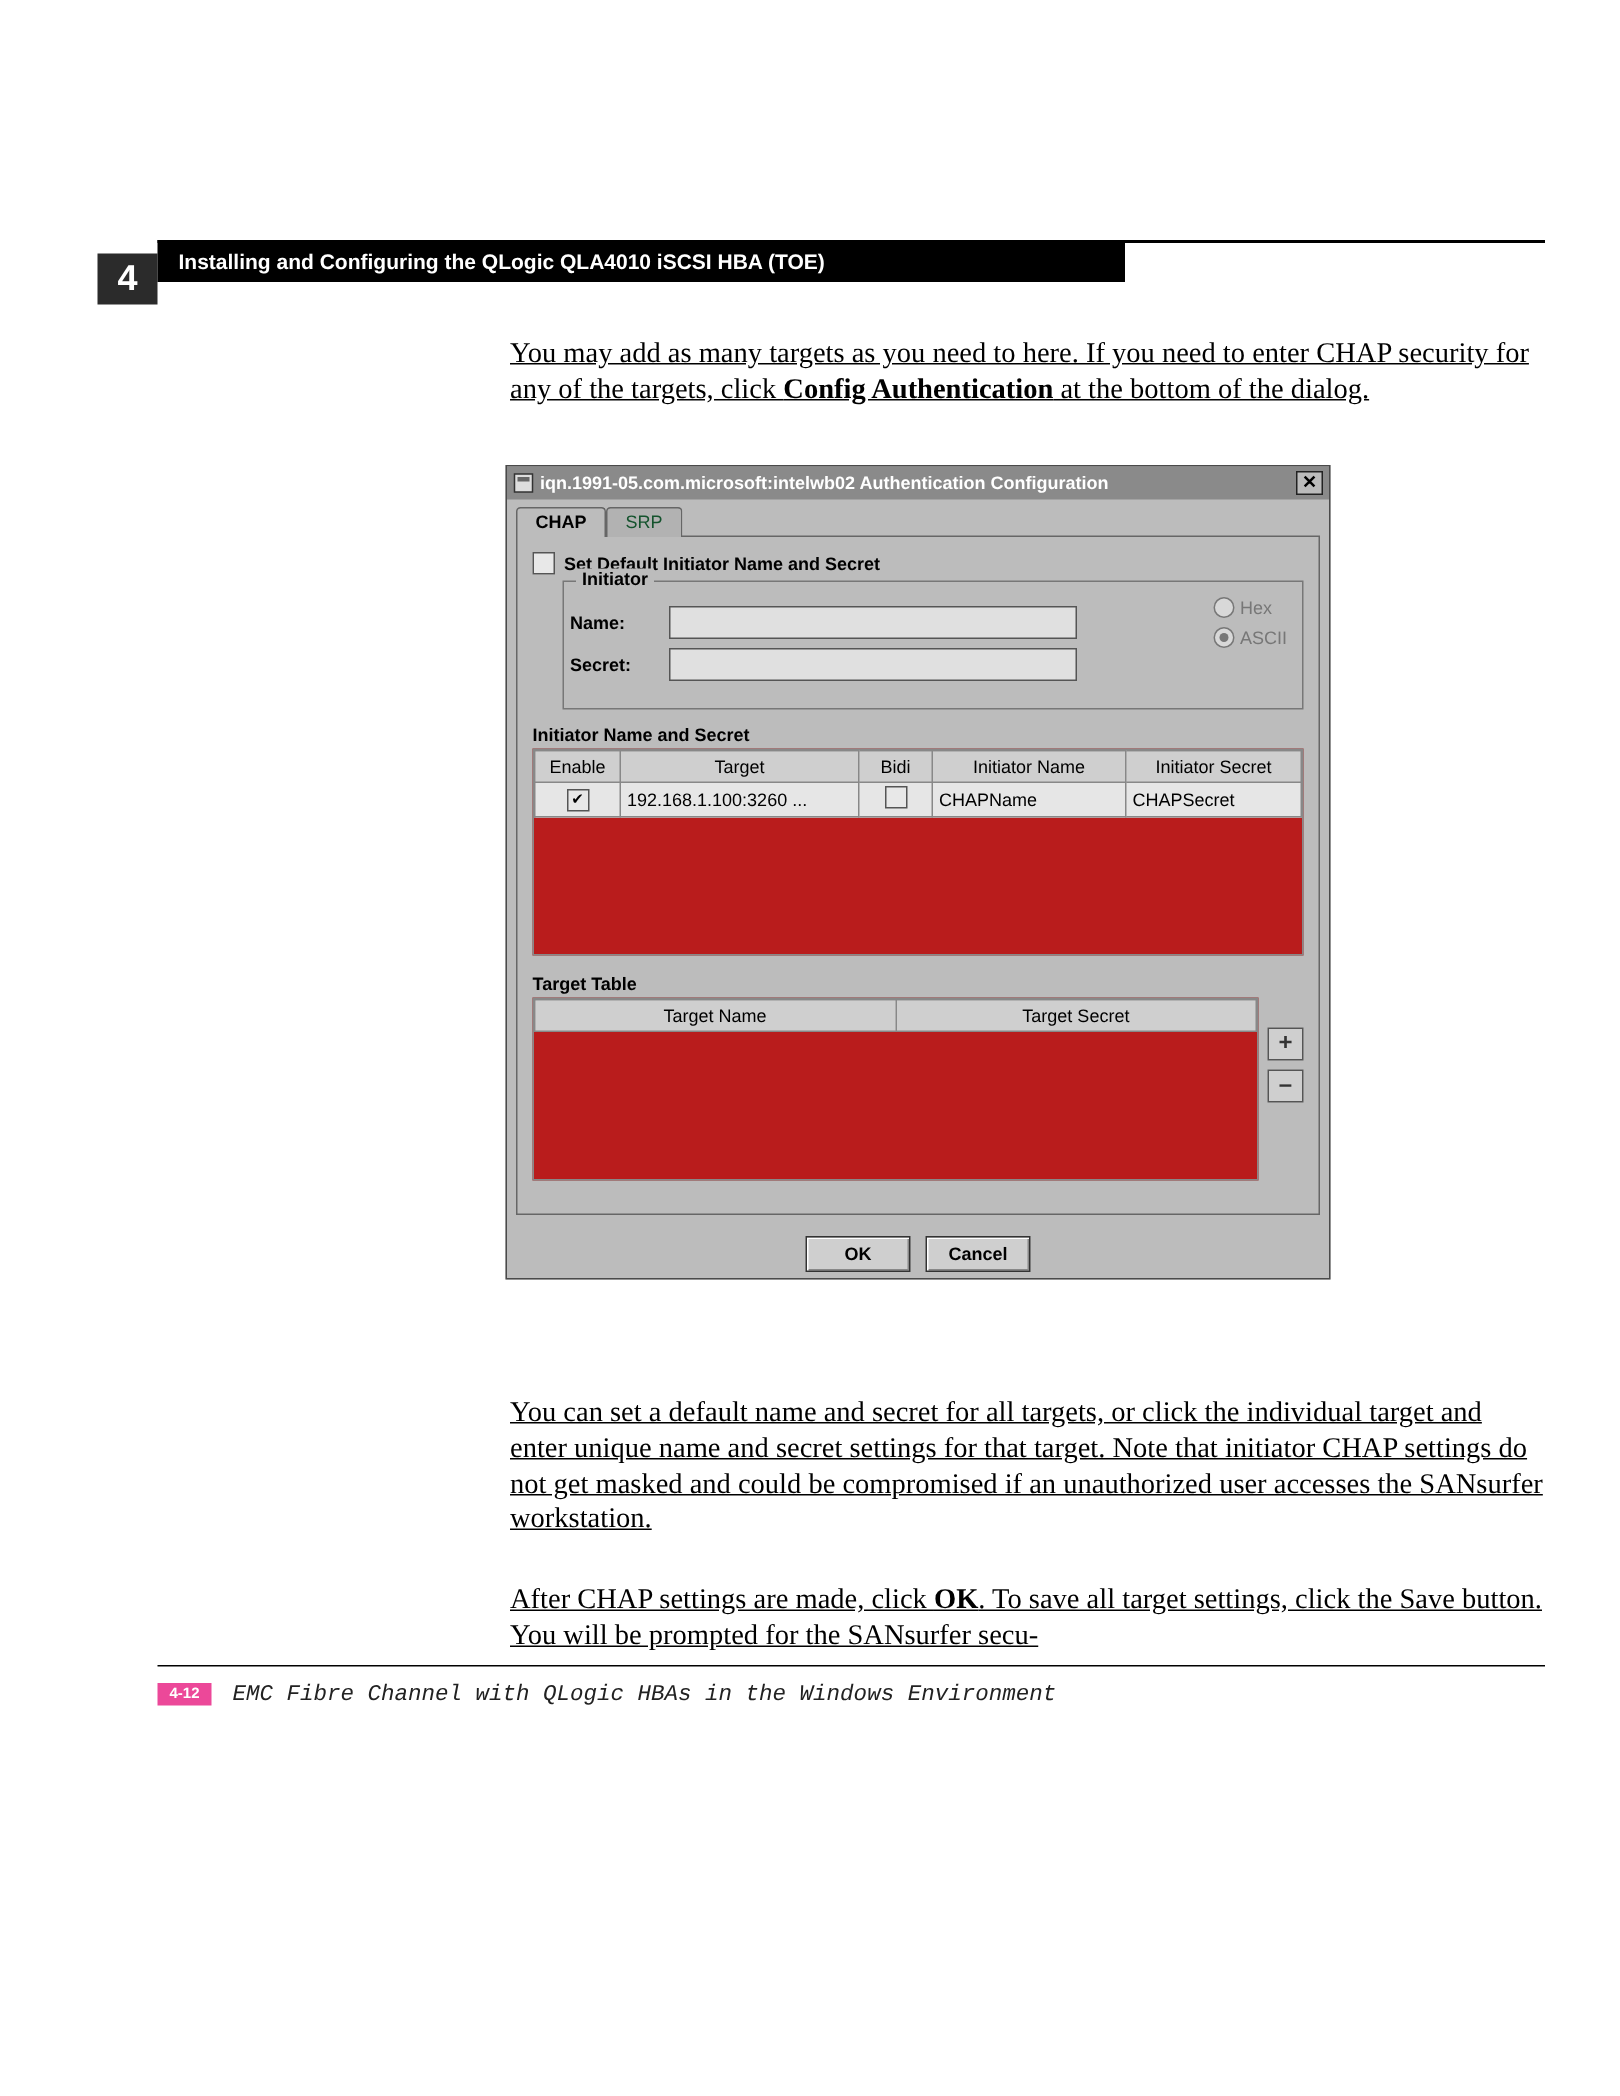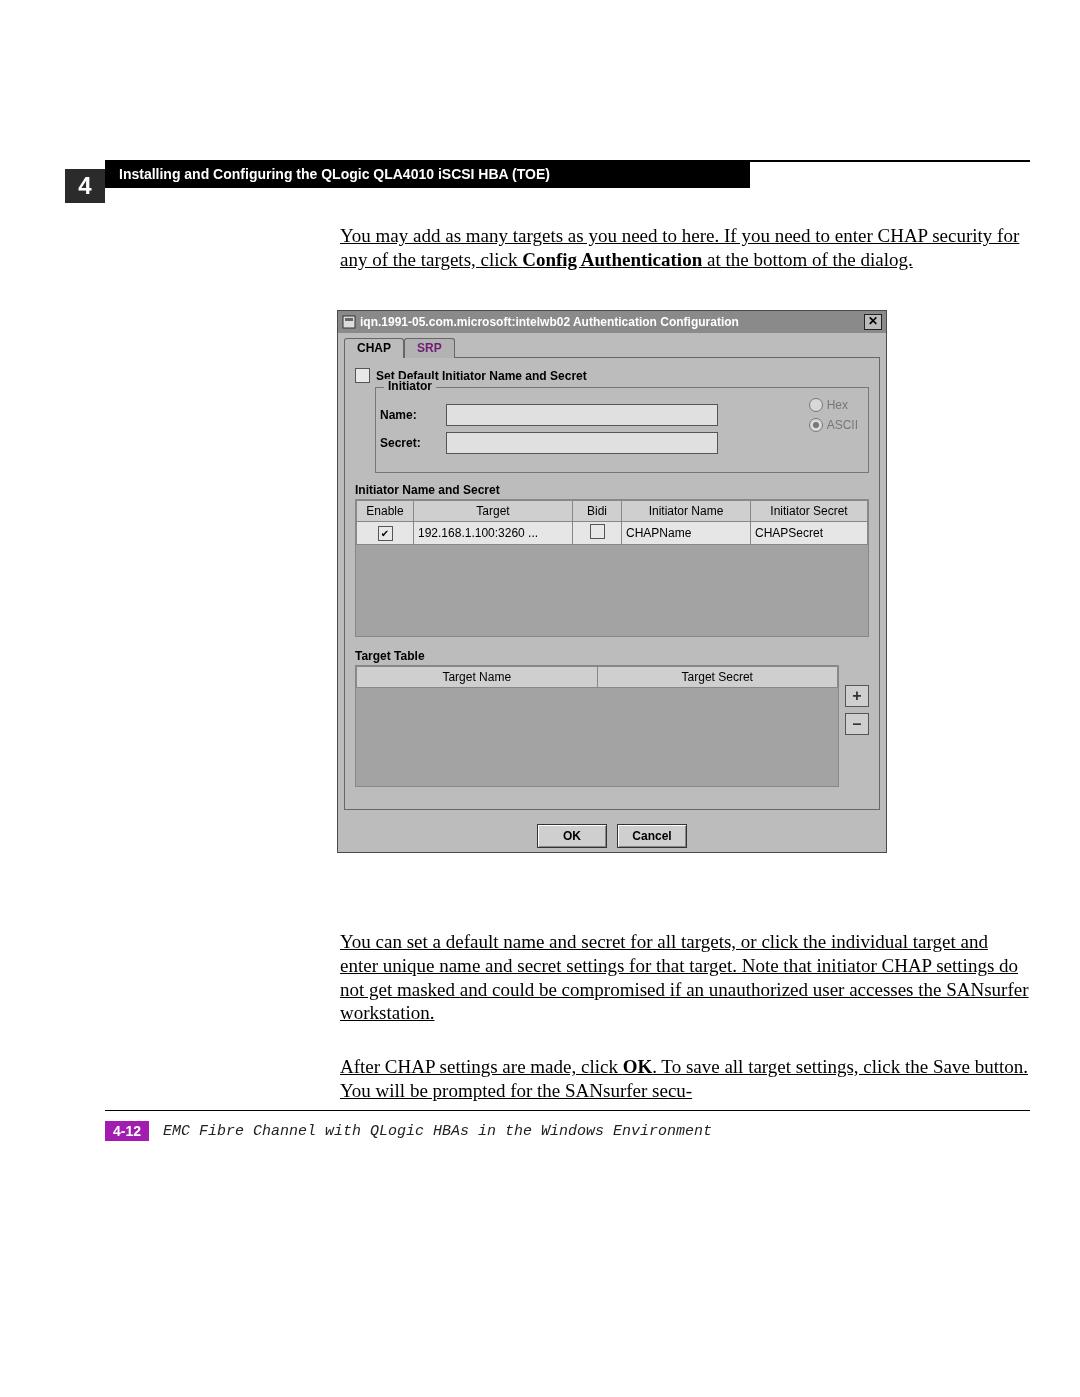--- a/index.html
+++ b/index.html
@@ -123,7 +123,7 @@
     position: relative;
     top: 1px;
   }
-  .tab.inactive { color: #701a75; font-weight: bold; background:#b2b2b2; }
+  .tab.inactive { color: #14532d; font-weight: normal; background:#b2b2b2; }
   .tab-panel {
     margin: 0 6px 6px 6px;
     border: 1px solid #666;

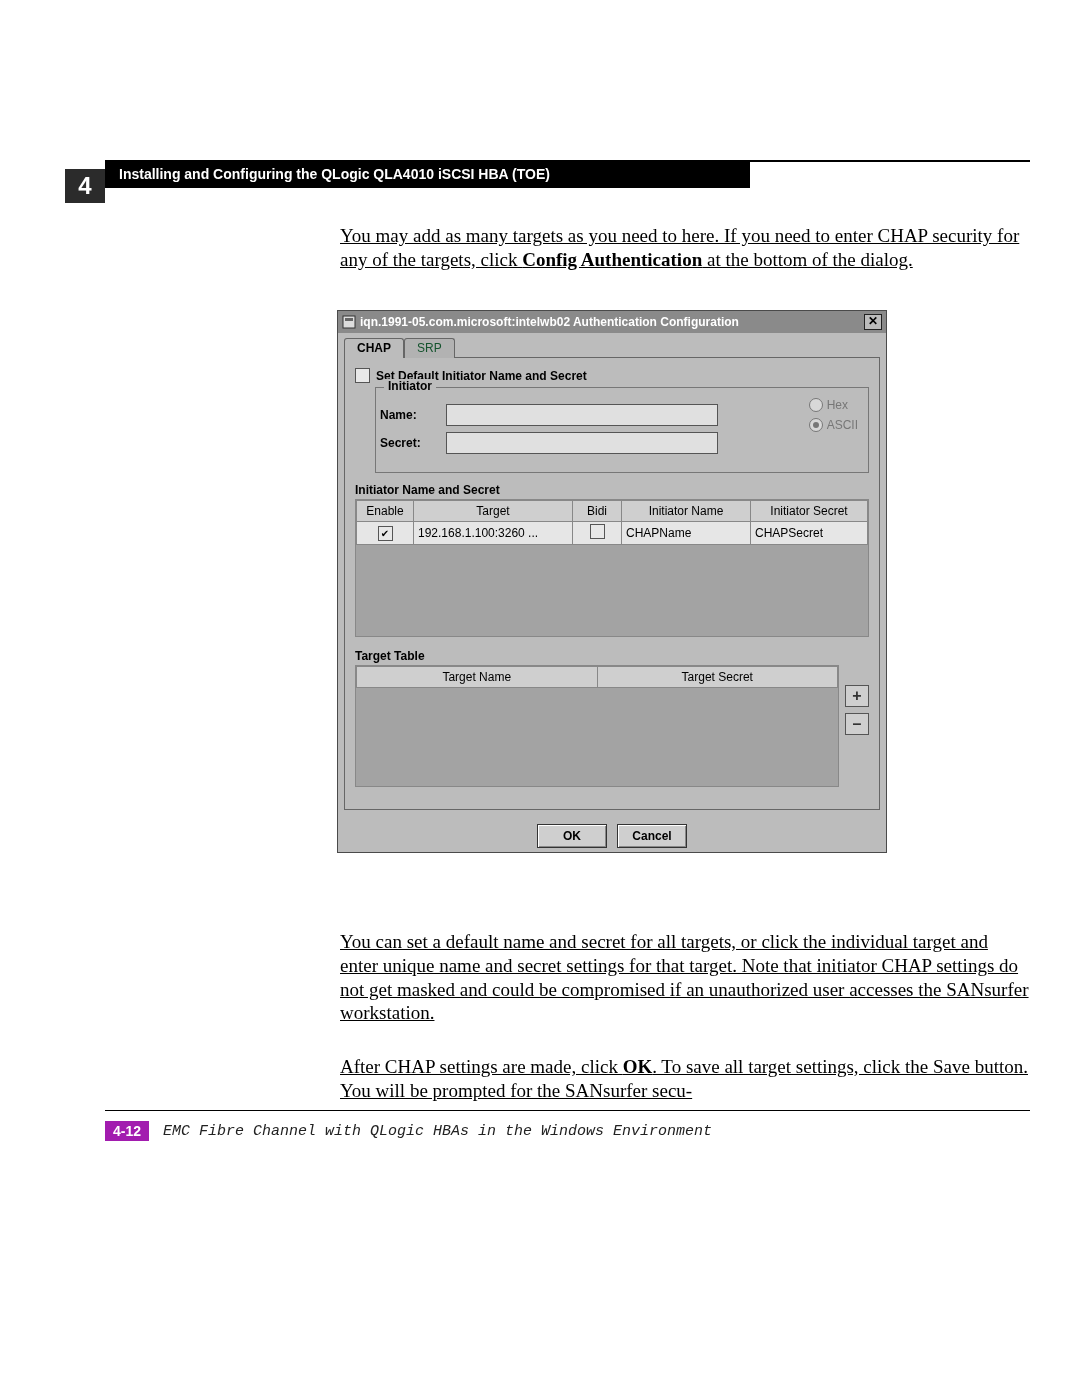--- a/index.html
+++ b/index.html
@@ -220,7 +220,7 @@
   .table-wrap {
     height: 136px;
     border: 1px solid #888;
-    background:#a3a3a3;
+    background:#b91c1c;
     margin-bottom: 12px;
     overflow: hidden;
   }

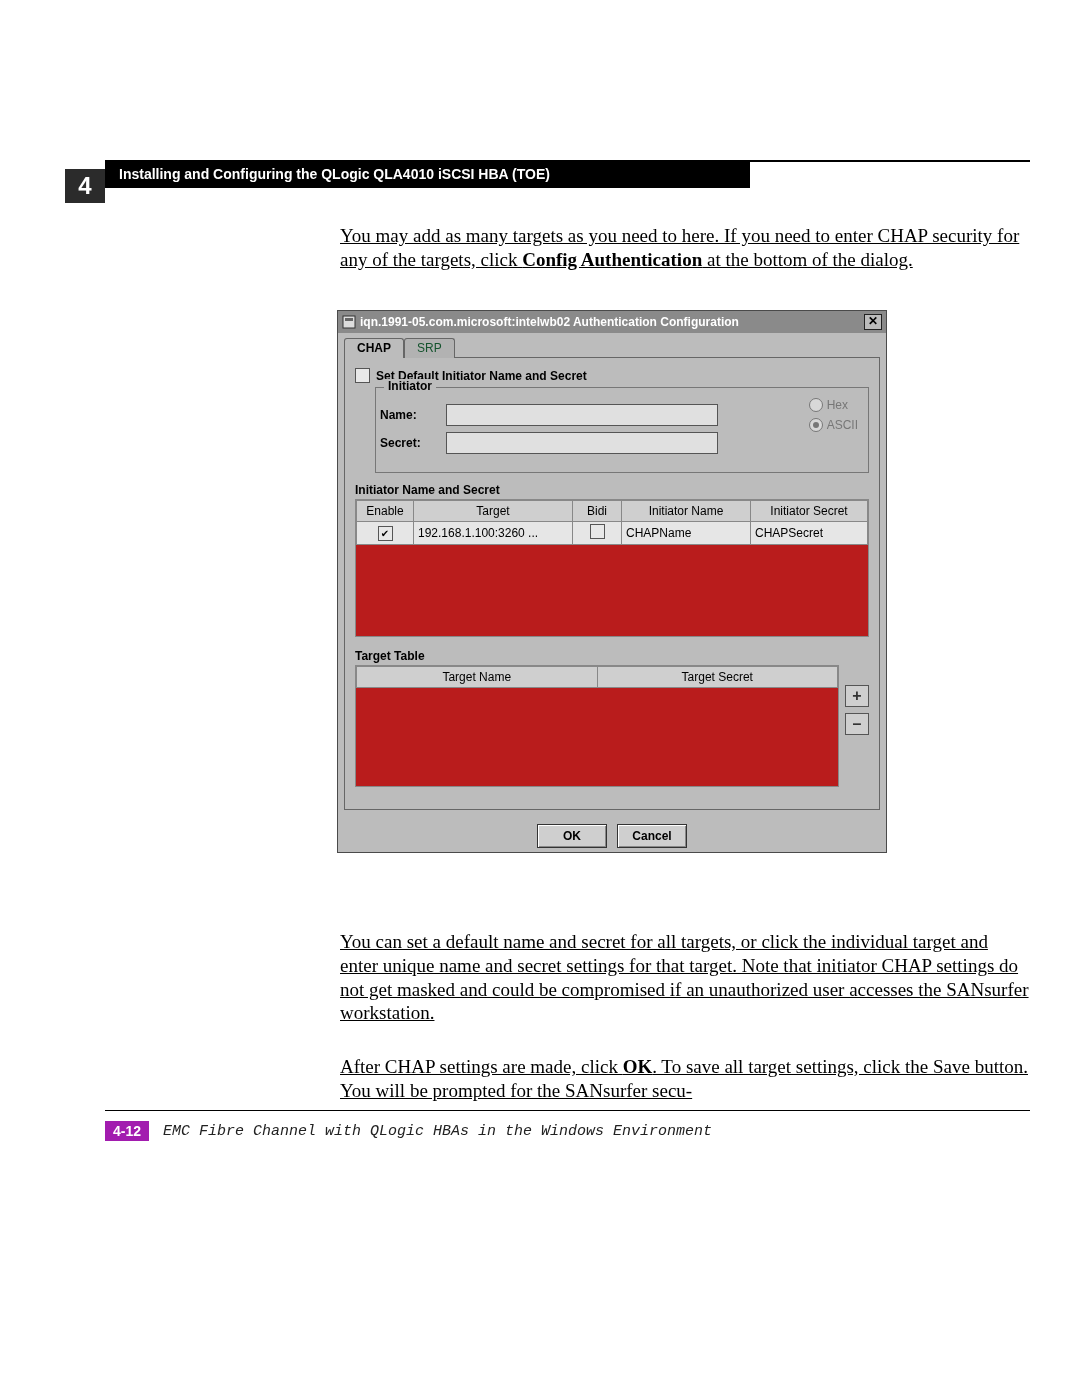--- a/index.html
+++ b/index.html
@@ -275,9 +275,9 @@
   }
   .page-num {
     display:inline-block;
-    background:#a21caf; color:#fff;
+    background:#ec4899; color:#fff;
     font-family: Arial, Helvetica, sans-serif;
-    font-size: 14px;
+    font-size: 10px;
     font-weight: bold;
     padding: 2px 8px;
   }

